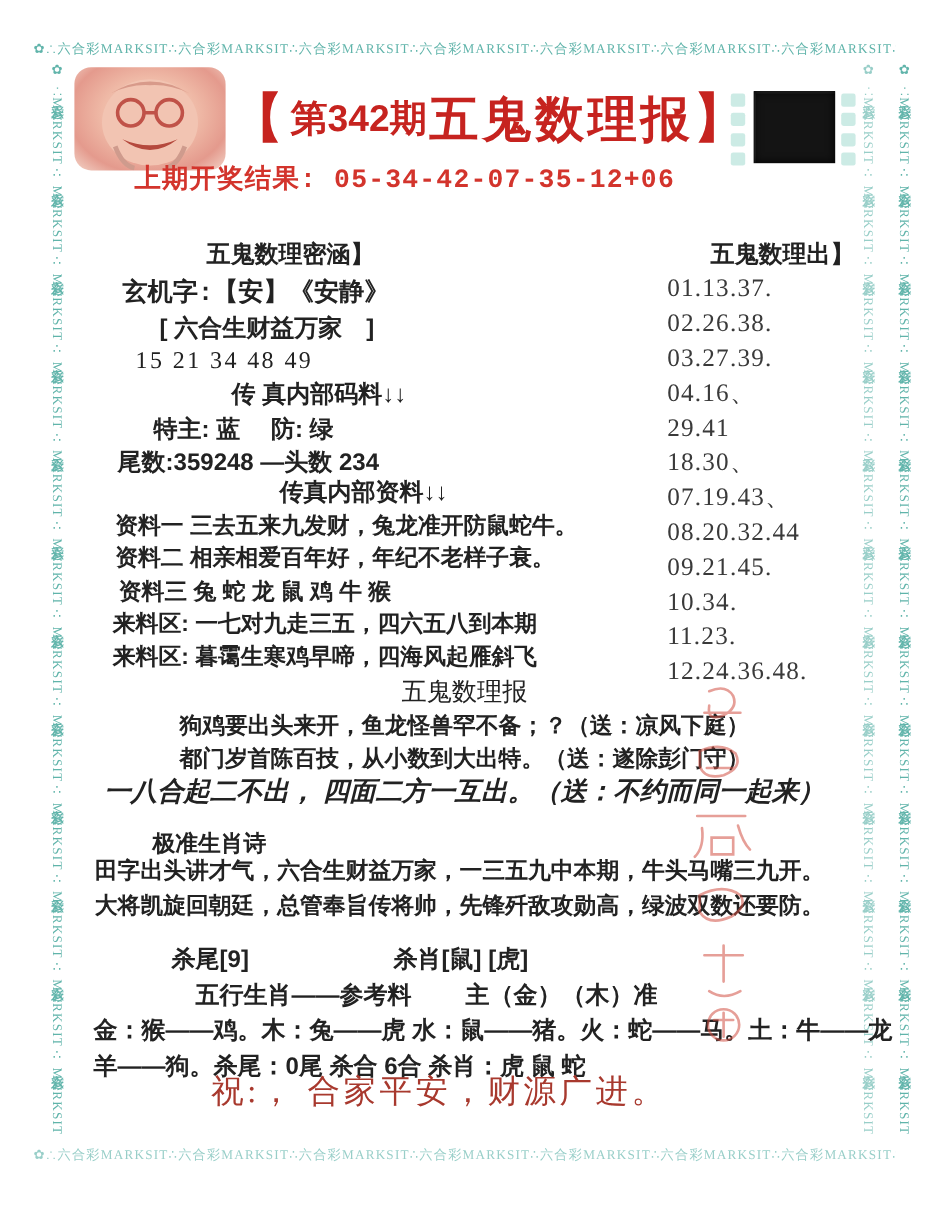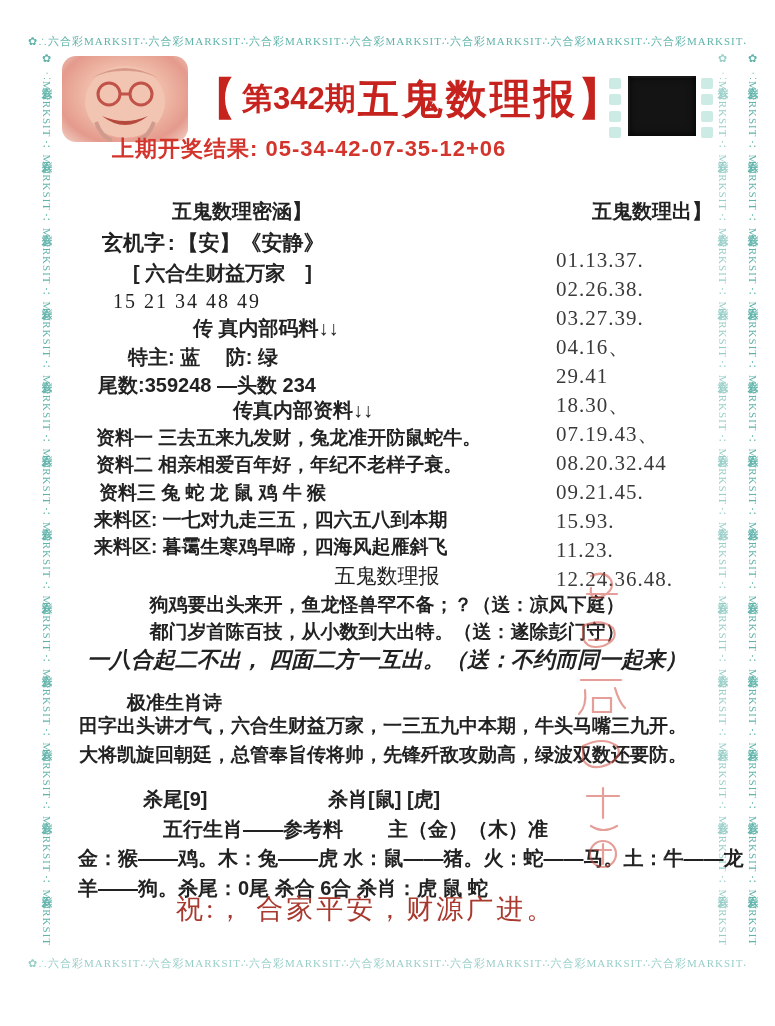--- a/index.html
+++ b/index.html
@@ -30,7 +30,7 @@
   .sealcol { position:absolute; width:14px; height:60px; display:flex; flex-direction:column; justify-content:space-between; }
   .sealcol span { display:block; width:12px; height:11px; background:#bfe6df; opacity:.8; border-radius:2px; }
   .prevline { position:absolute; left:112px; top:134px; color:#d3342c; font-weight:bold;
-              font-size:22px; font-family:Liberation Sans, sans-serif; letter-spacing:1px; }
+              font-size:22px; font-family:Liberation Mono, monospace; letter-spacing:1px; }
   
   .ln { position:absolute; color:#222; white-space:nowrap; }
   .bold-sans { font-family:"Liberation Sans","DejaVu Sans",sans-serif; font-weight:bold; }

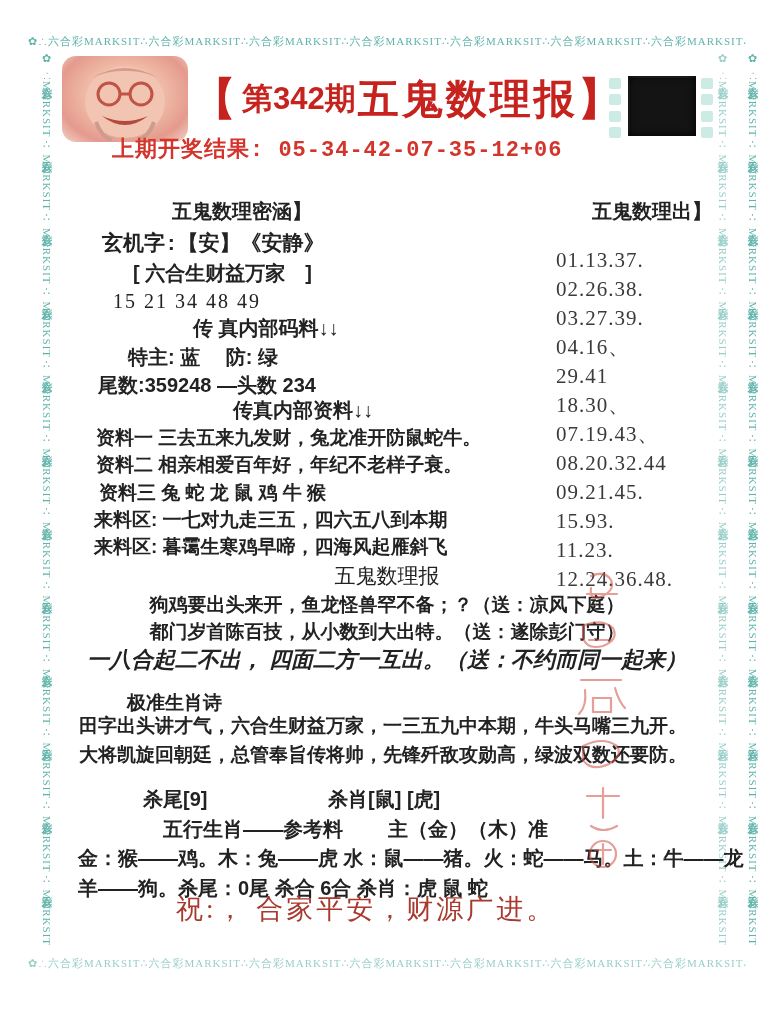--- a/index.html
+++ b/index.html
@@ -36,7 +36,7 @@
   .bold-sans { font-family:"Liberation Sans","DejaVu Sans",sans-serif; font-weight:bold; }
   .serif { font-family:"Liberation Serif","DejaVu Serif",serif; }
   
-  .numcol { position:absolute; left:556px; top:226px; width:150px; color:#3a3a3a;margin-top:20px; }
+  .numcol { position:absolute; left:556px; top:226px; width:150px; color:#3a3a3a; }
   .numcol div { font-size:21px; line-height:29px; letter-spacing:1px; }
   
   .center-line { position:absolute; left:62px; width:650px; text-align:center; white-space:nowrap; color:#222; }

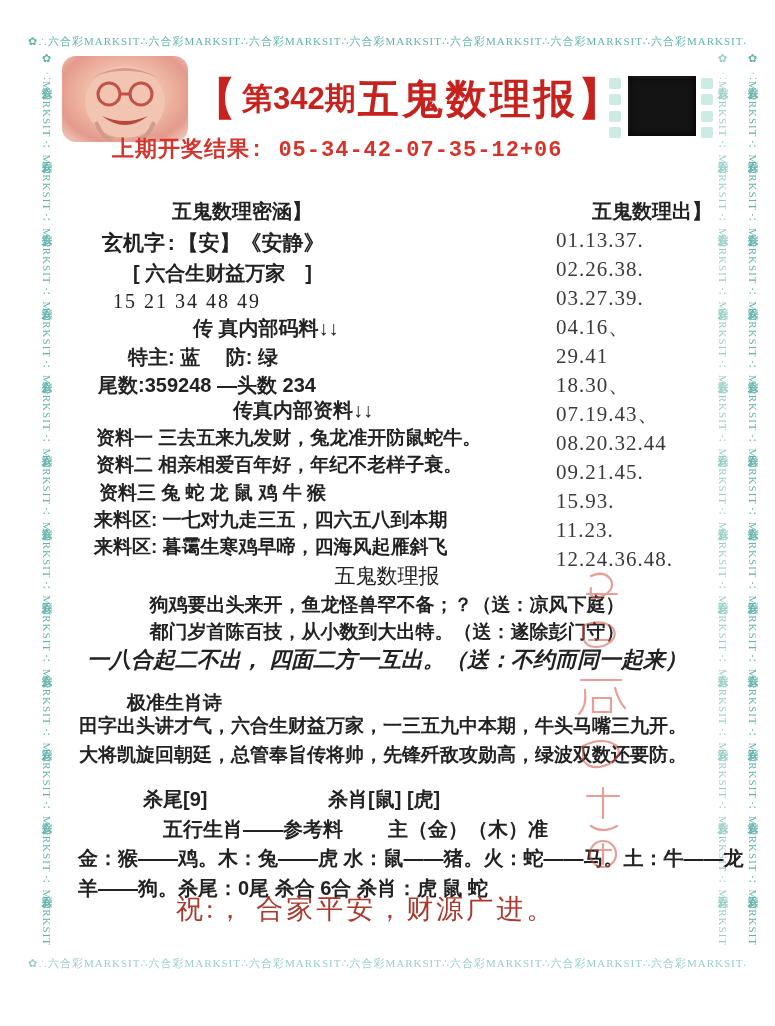--- a/index.html
+++ b/index.html
@@ -117,7 +117,7 @@
     <div>07.19.43、</div>
     <div>08.20.32.44</div>
     <div>09.21.45.</div>
-    <div>15.93.</div>
+    <div>10.34.</div>
     <div>11.23.</div>
     <div>12.24.36.48.</div>
   </div>

